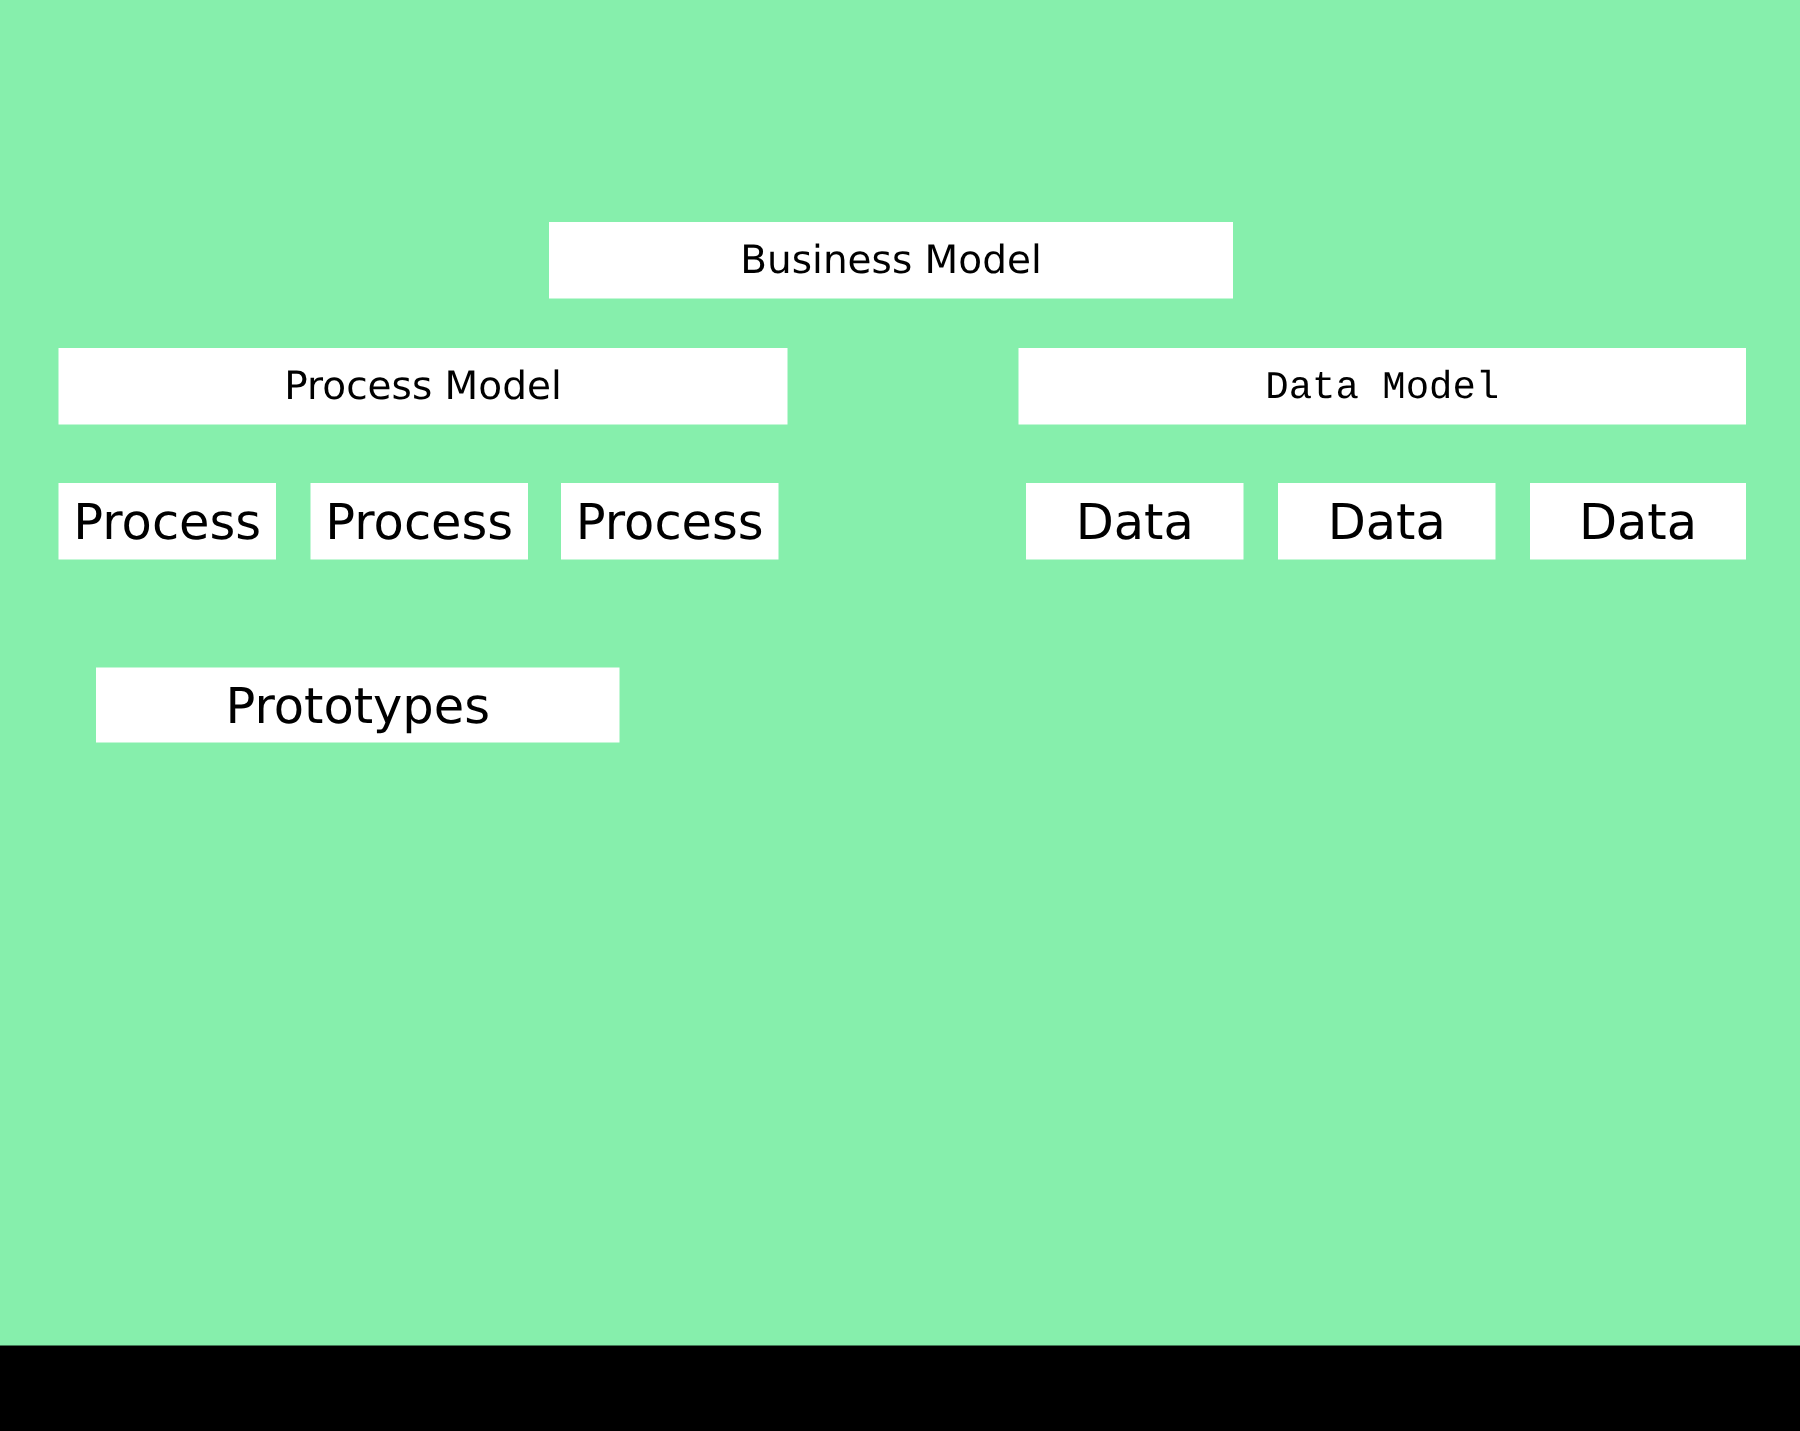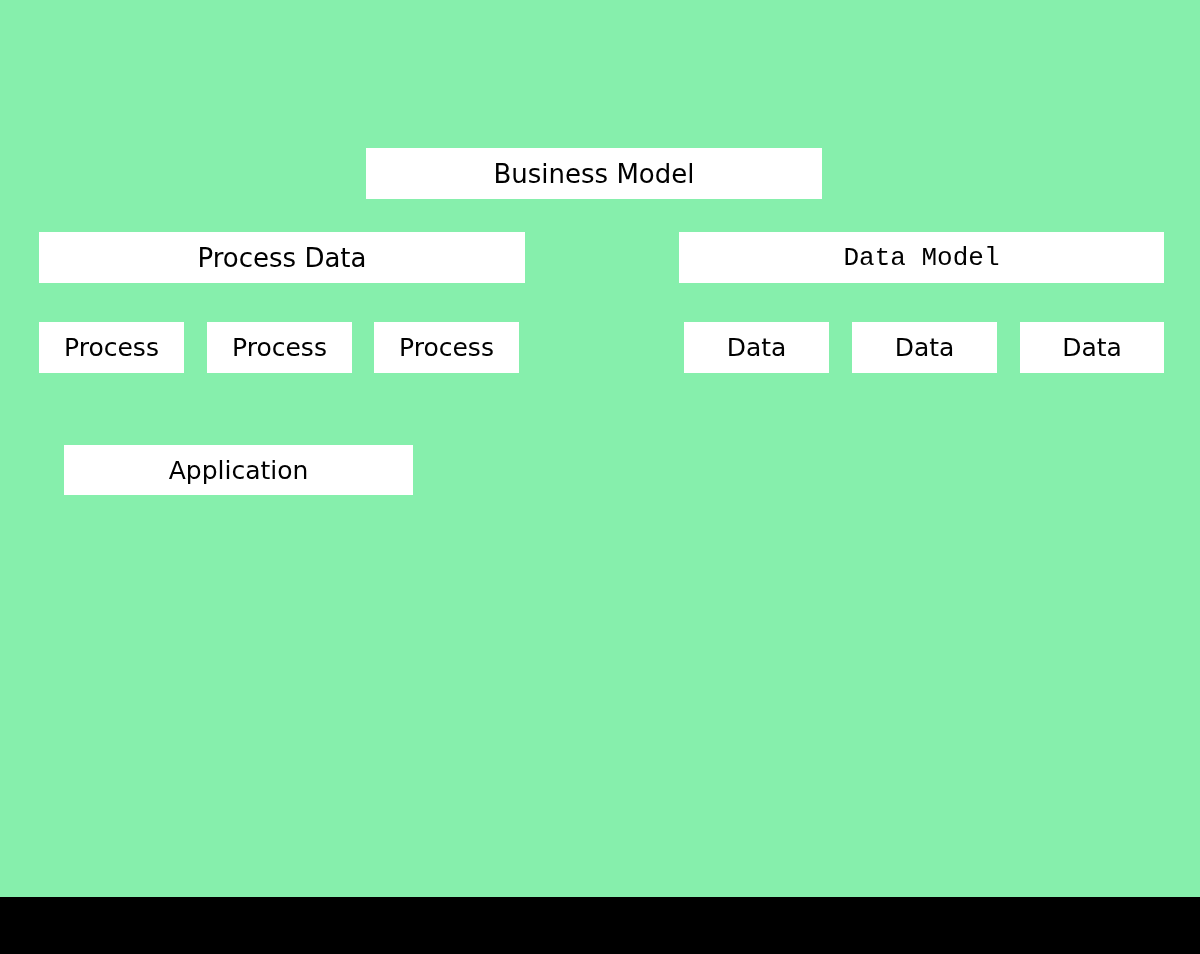--- a/index.html
+++ b/index.html
@@ -70,7 +70,7 @@
   </div>
 
   <div class="node" id="node-process-model">
-    <span class="node-label">Process Data</span>
+    <span class="node-label">Process Model</span>
   </div>
 
   <div class="node" id="node-data-model">

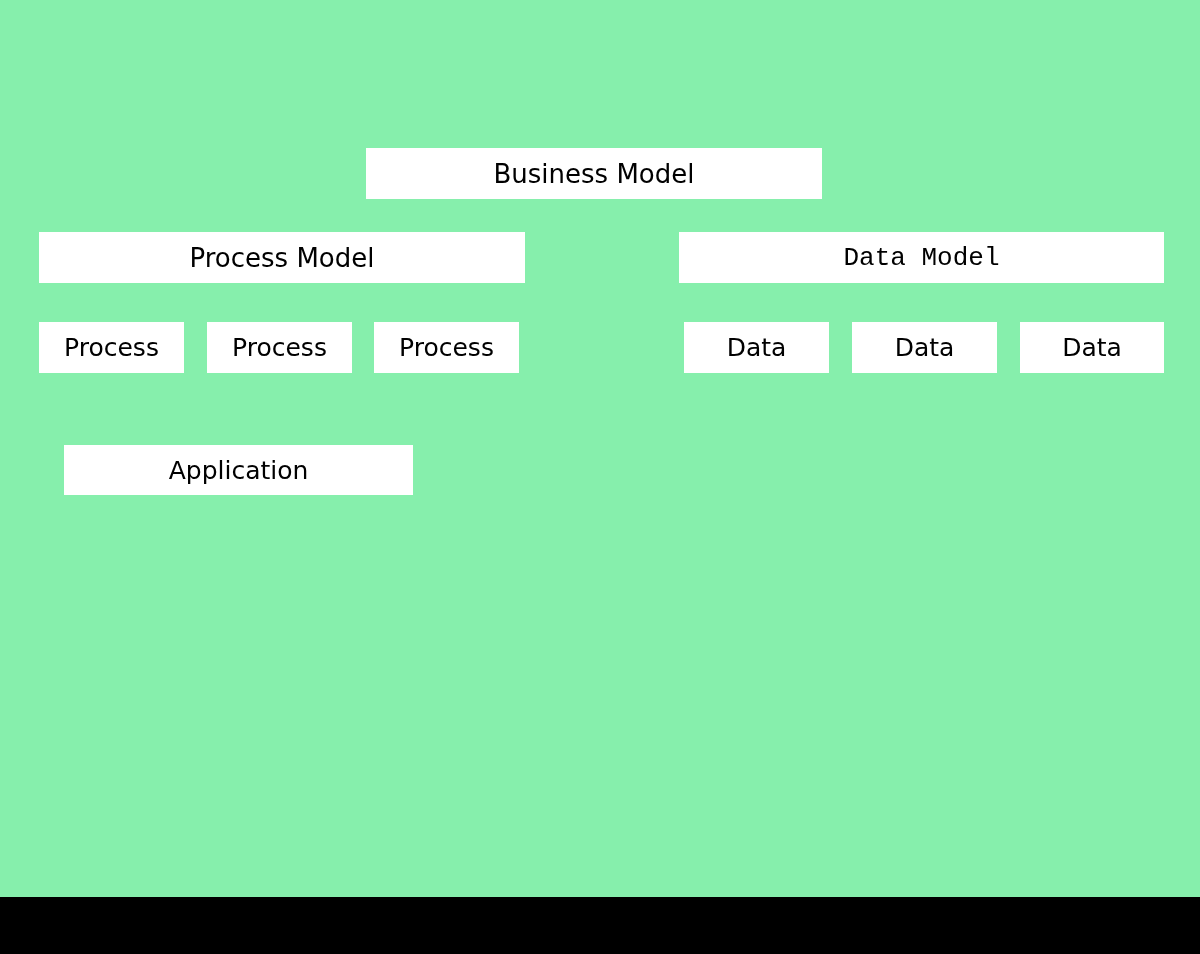--- a/index.html
+++ b/index.html
@@ -37,7 +37,7 @@
   }
   .node-label {
     display: block;
-    font-size: 25px;
+    font-size: 33px;
     letter-spacing: 0px;
   }
   

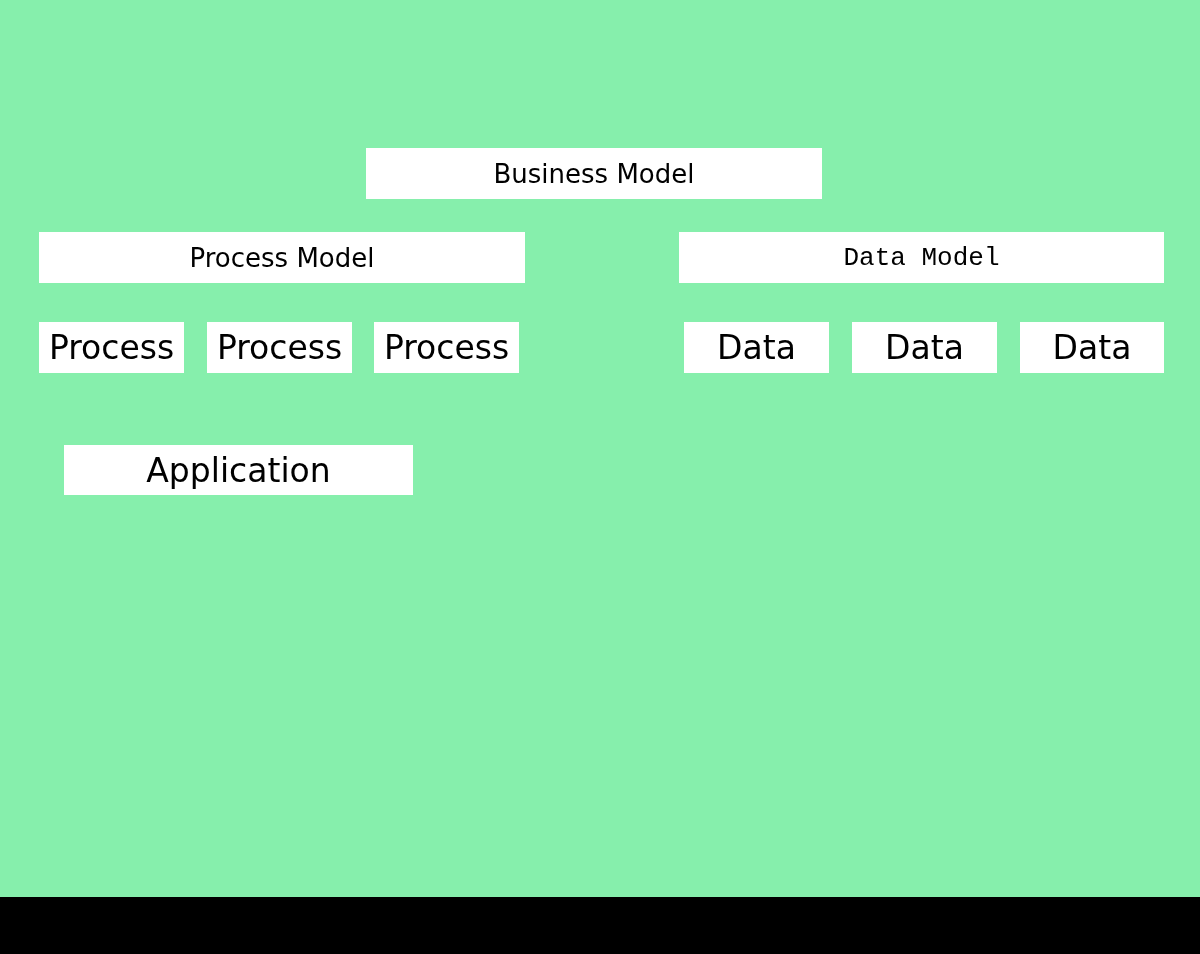--- a/index.html
+++ b/index.html
@@ -102,7 +102,7 @@
   </div>
 
   <div class="node" id="node-pseudocode">
-    <span class="node-label">Application</span>
+    <span class="node-label">Prototypes</span>
   </div>
 
 

